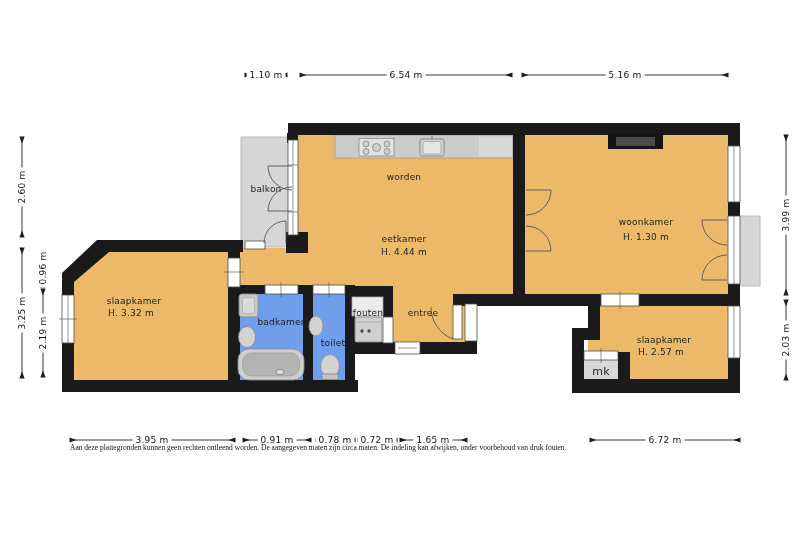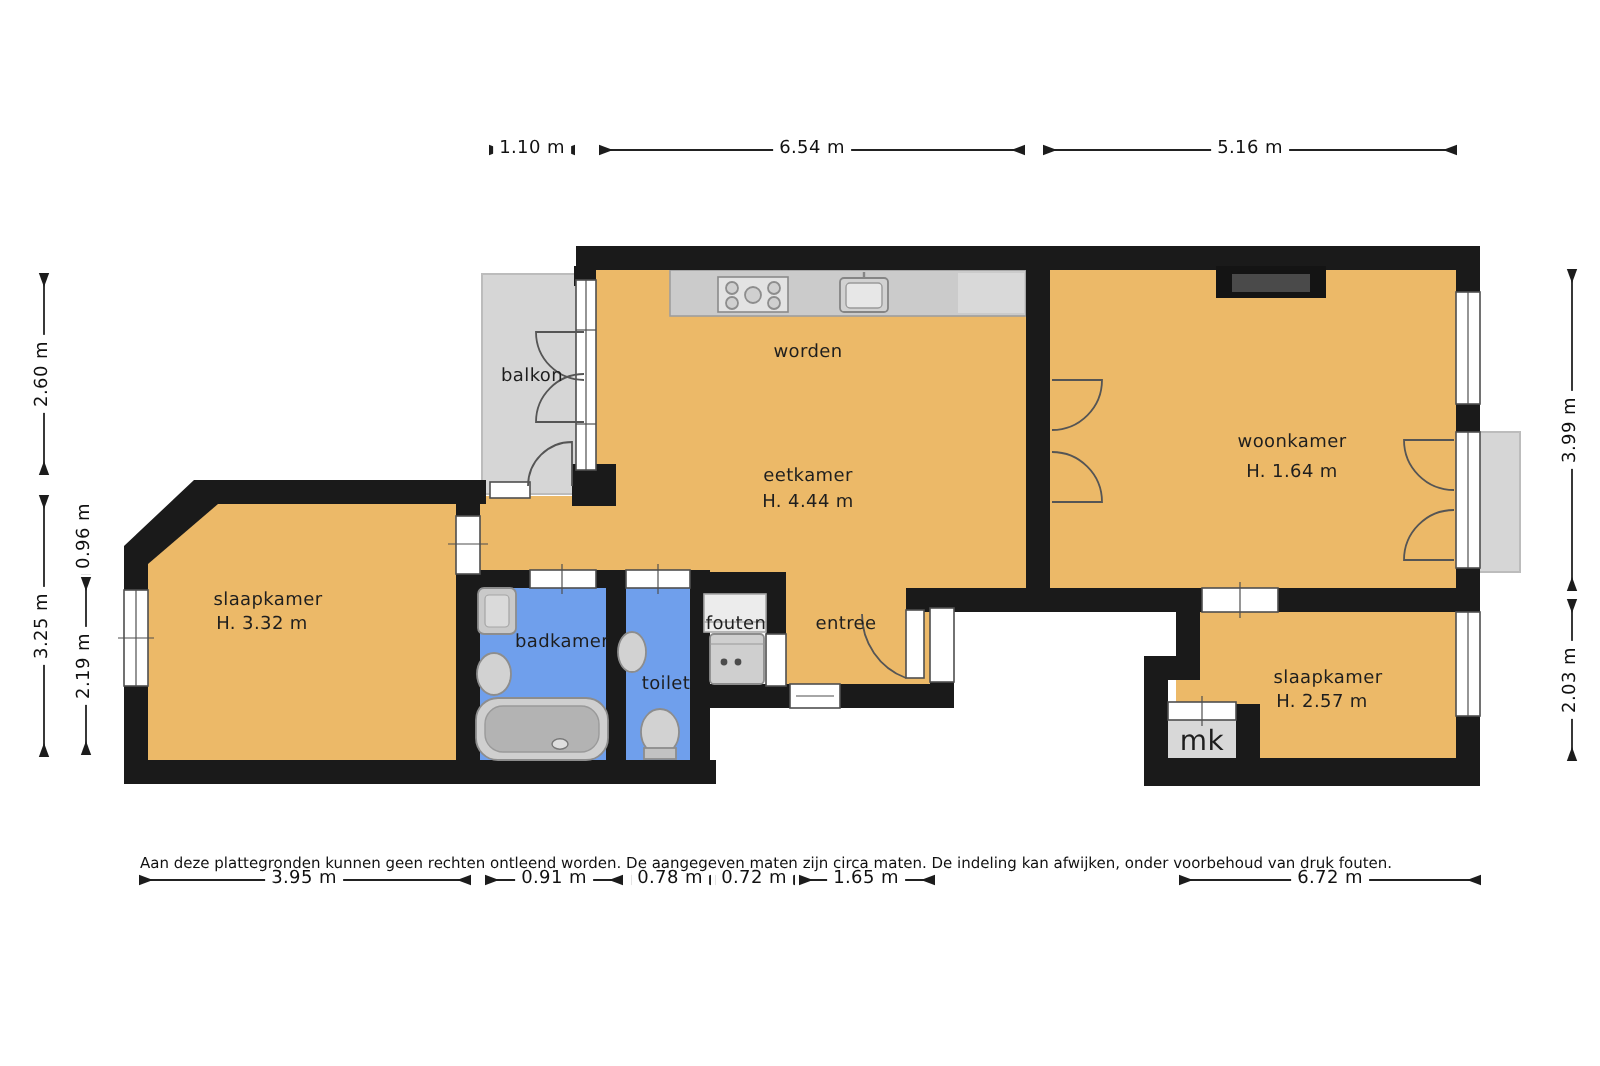--- a/index.html
+++ b/index.html
@@ -180,7 +180,7 @@
 <div class="lbl" style="left:404px;top:239px">eetkamer</div>
 <div class="lbl" style="left:404px;top:252px">H. 4.44 m</div>
 <div class="lbl" style="left:646px;top:222px">woonkamer</div>
-<div class="lbl" style="left:646px;top:237px">H. 1.64 m</div>
+<div class="lbl" style="left:646px;top:237px">H. 1.30 m</div>
 <div class="lbl" style="left:134px;top:301px">slaapkamer</div>
 <div class="lbl" style="left:131px;top:313px">H. 3.32 m</div>
 <div class="lbl" style="left:281px;top:322px">badkamer</div>

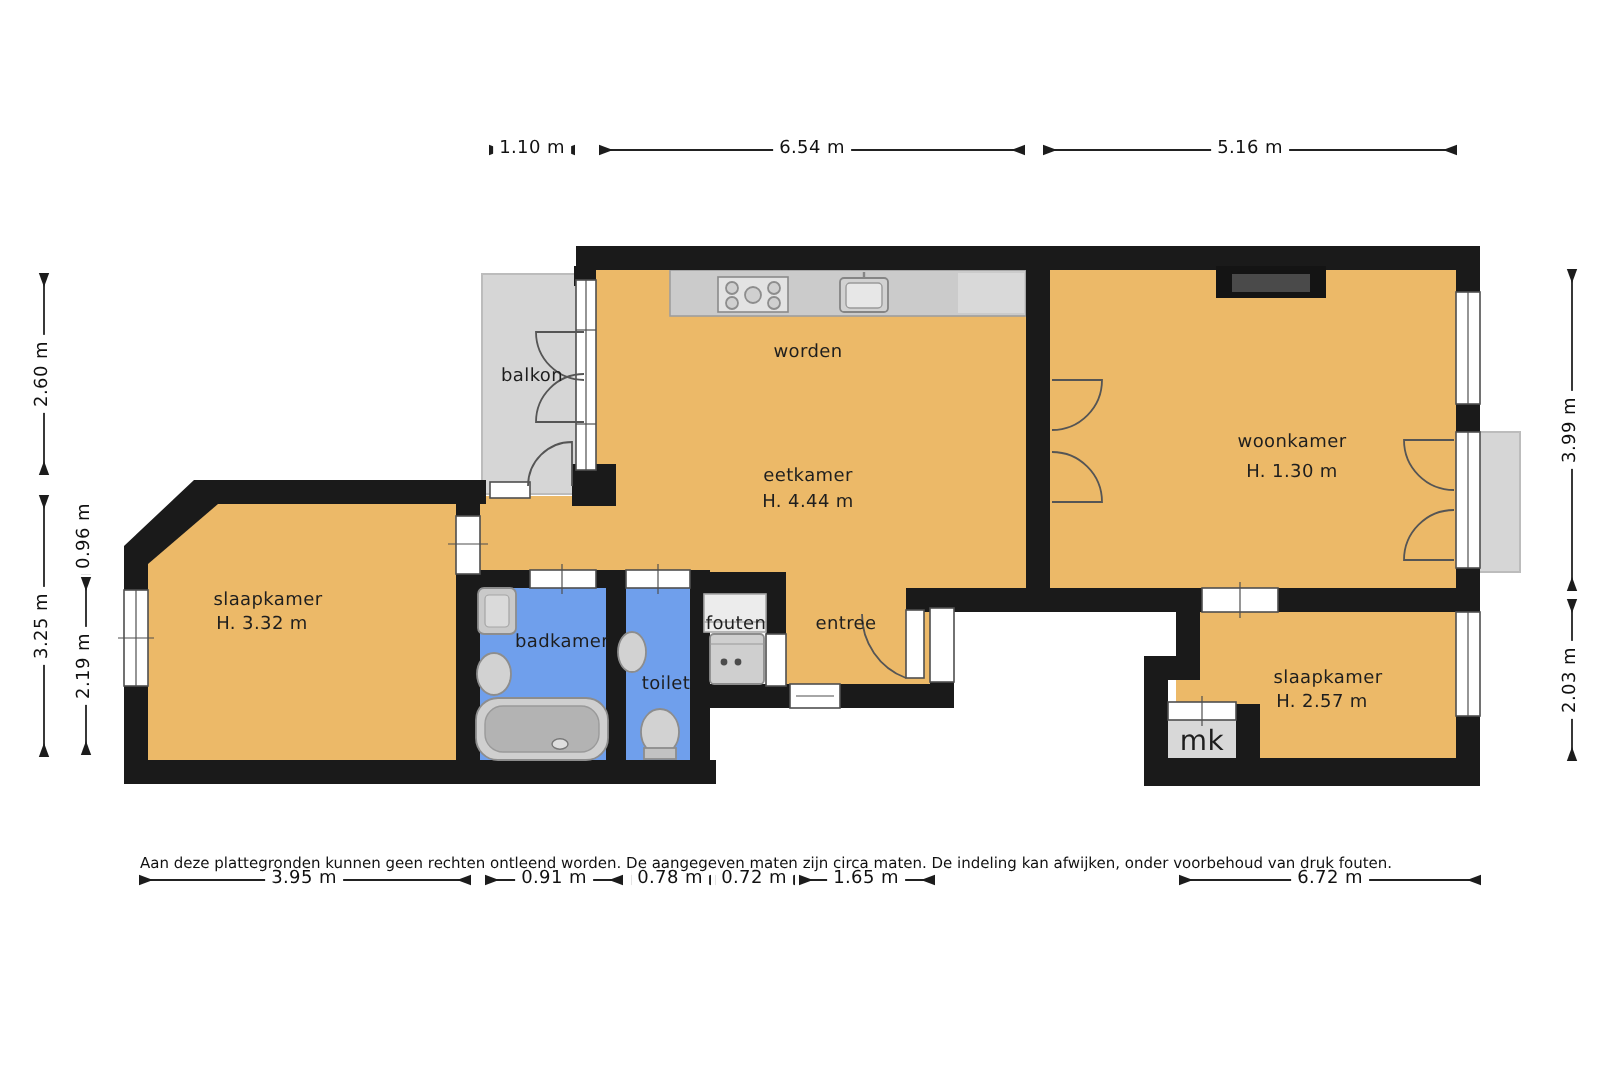--- a/index.html
+++ b/index.html
@@ -10,7 +10,7 @@
        white-space:nowrap;letter-spacing:.2px;line-height:1;}
   .dim{background:#ffffff;padding:0 3px;font-size:9px;color:#111;}
   .rot{transform:translate(-50%,-50%) rotate(-90deg);}
-  .small{font-size:14px;}
+  .small{font-size:11px;}
   .disclaimer{position:absolute;left:70px;top:428px;transform:none;font-size:7.5px;
        color:#111;white-space:nowrap;letter-spacing:0;}
   .wall{fill:#1a1a1a;}

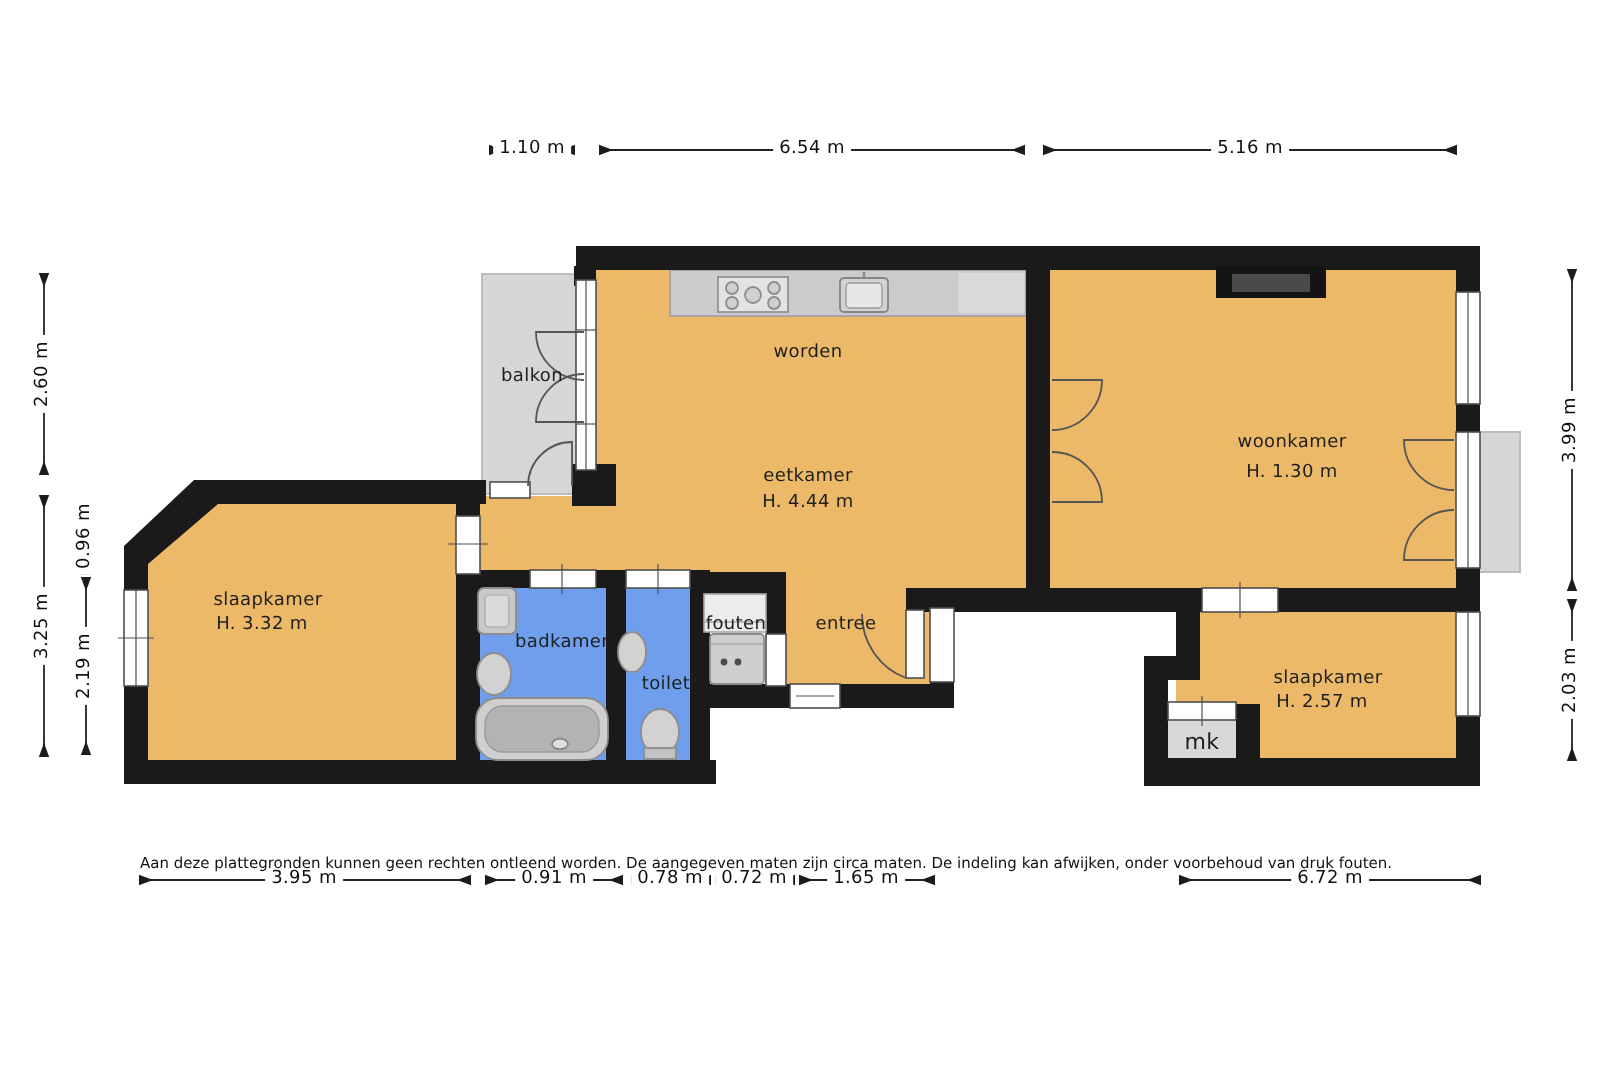--- a/index.html
+++ b/index.html
@@ -11,8 +11,8 @@
   .dim{background:#ffffff;padding:0 3px;font-size:9px;color:#111;}
   .rot{transform:translate(-50%,-50%) rotate(-90deg);}
   .small{font-size:11px;}
-  .disclaimer{position:absolute;left:70px;top:428px;transform:none;font-size:7.5px;
-       color:#111;white-space:nowrap;letter-spacing:0;}
+  .disclaimer{position:absolute;left:70px;top:444px;transform:none;font-size:7.5px;
+       color:#111;white-space:nowrap;letter-spacing:0;font-family:Liberation Serif, serif;}
   .wall{fill:#1a1a1a;}
   .win{fill:#ffffff;stroke:#4f4f4f;stroke-width:0.8;}
   .arc{fill:none;stroke:#555;stroke-width:0.9;}

